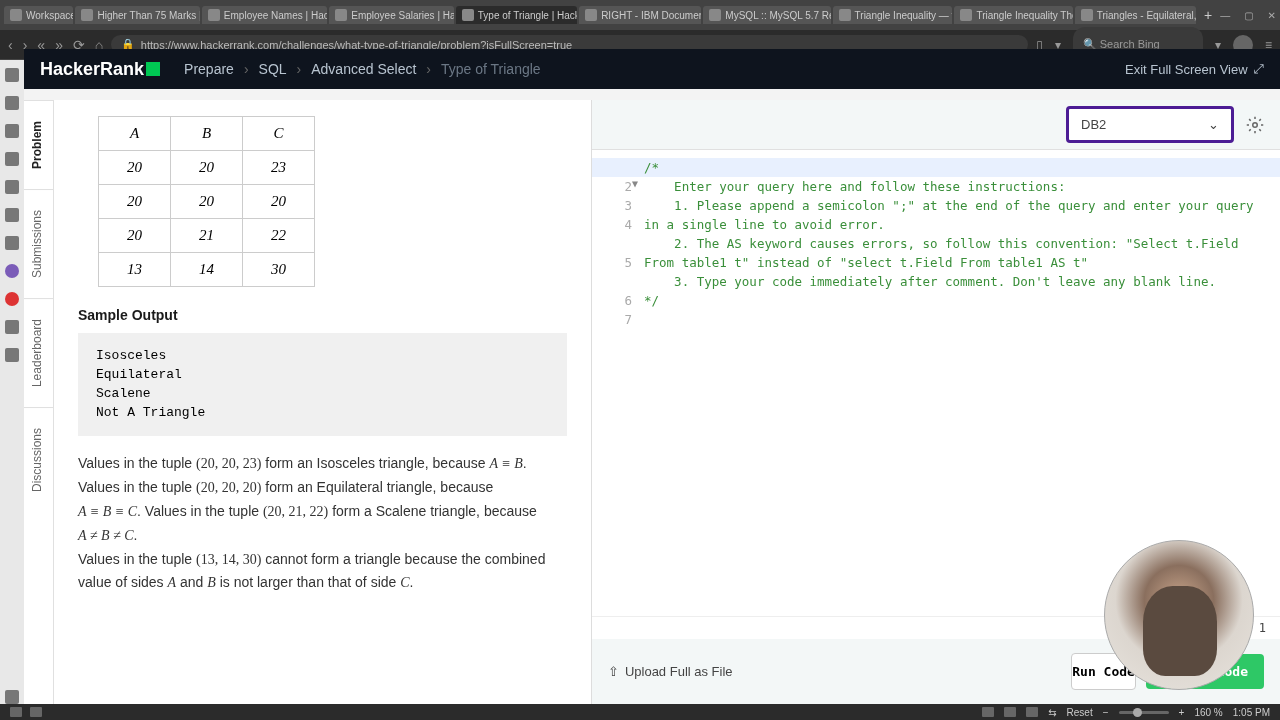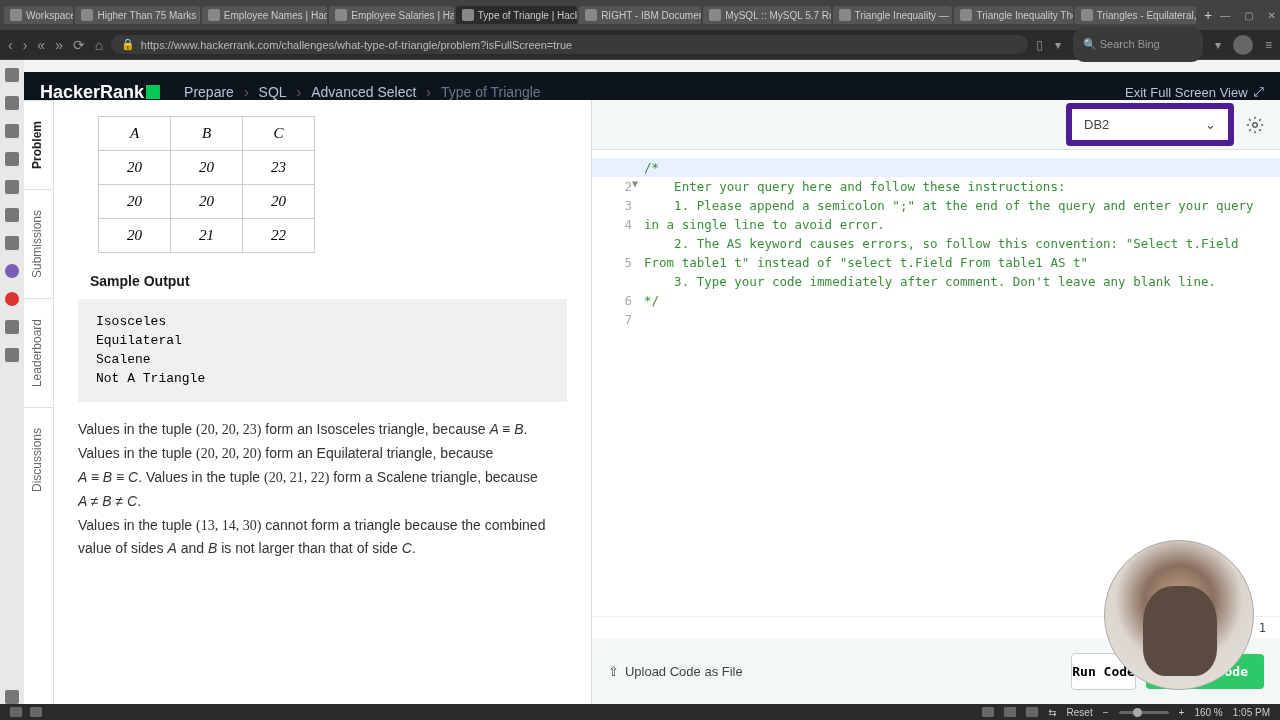--- a/index.html
+++ b/index.html
@@ -26,7 +26,7 @@
 .ls-icon.purple { background: #7b5cb8; border-radius: 50%; }
 
 
-.header { position: absolute; left: 24px; right: 0; top: 72px; height: 40px; background: #0e141e; display: flex; align-items: center; padding: 0 16px; color: #fff; }
+.header { position: absolute; left: 24px; right: 0; top: 49px; height: 40px; background: #0e141e; display: flex; align-items: center; padding: 0 16px; color: #fff; }
 .logo { font-size: 18px; font-weight: bold; display: flex; align-items: center; }
 .logo-sq { width: 14px; height: 14px; background: #00c853; margin-left: 2px; }
 .breadcrumb { margin-left: 24px; display: flex; align-items: center; gap: 10px; font-size: 14px; color: #b8c4d0; }

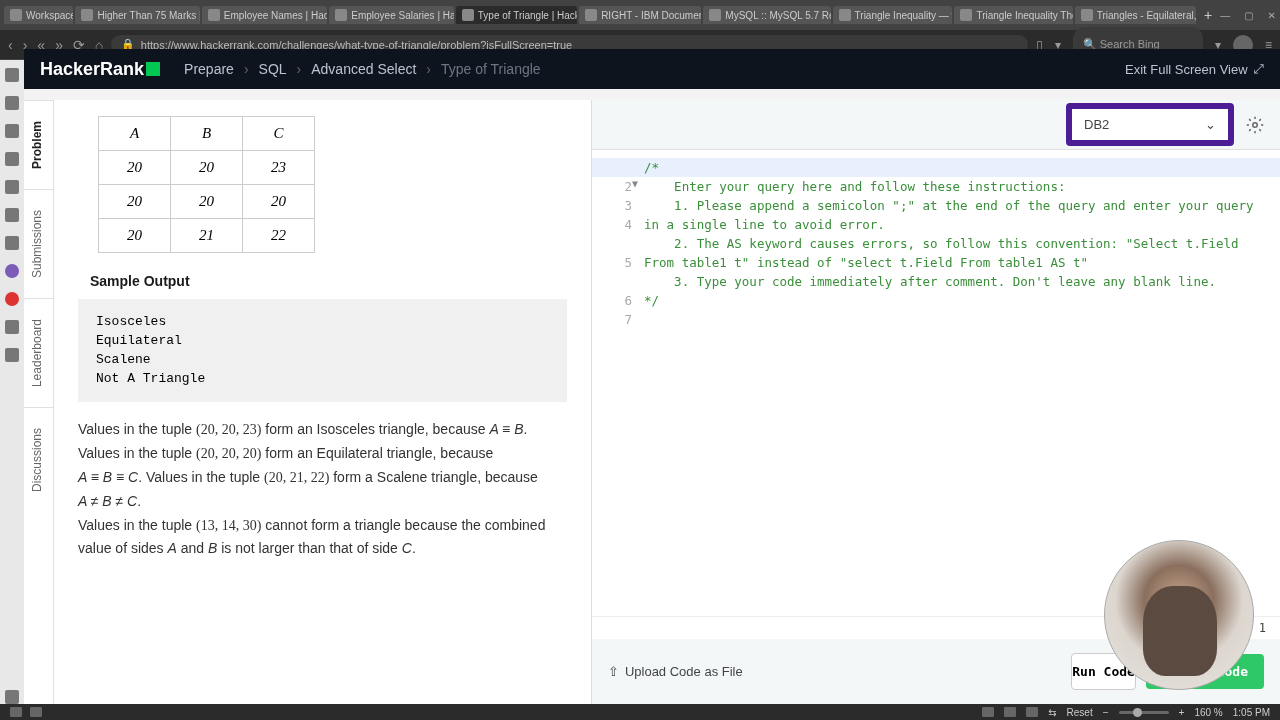--- a/index.html
+++ b/index.html
@@ -62,7 +62,7 @@
 
 .editor-side { flex: 1; display: flex; flex-direction: column; background: #fff; }
 .editor-toolbar { height: 50px; display: flex; align-items: center; justify-content: flex-end; padding: 0 16px; gap: 12px; background: #f3f7f7; border-bottom: 1px solid #e0e0e0; }
-.db-select { width: 168px; padding: 8px 12px; border: 6px solid #4c1d95; border-radius: 4px; background: #fff; font-size: 13px; display: flex; justify-content: space-between; align-items: center; color: #444; }
+.db-select { width: 168px; padding: 8px 12px; border: 3px solid #4c1d95; border-radius: 4px; background: #fff; font-size: 13px; display: flex; justify-content: space-between; align-items: center; color: #444; }
 .gear { width: 18px; height: 18px; color: #666; }
 
 .editor-body { flex: 1; display: flex; background: #fff; font-family: Menlo, Consolas, monospace; font-size: 12.5px; position: relative; }

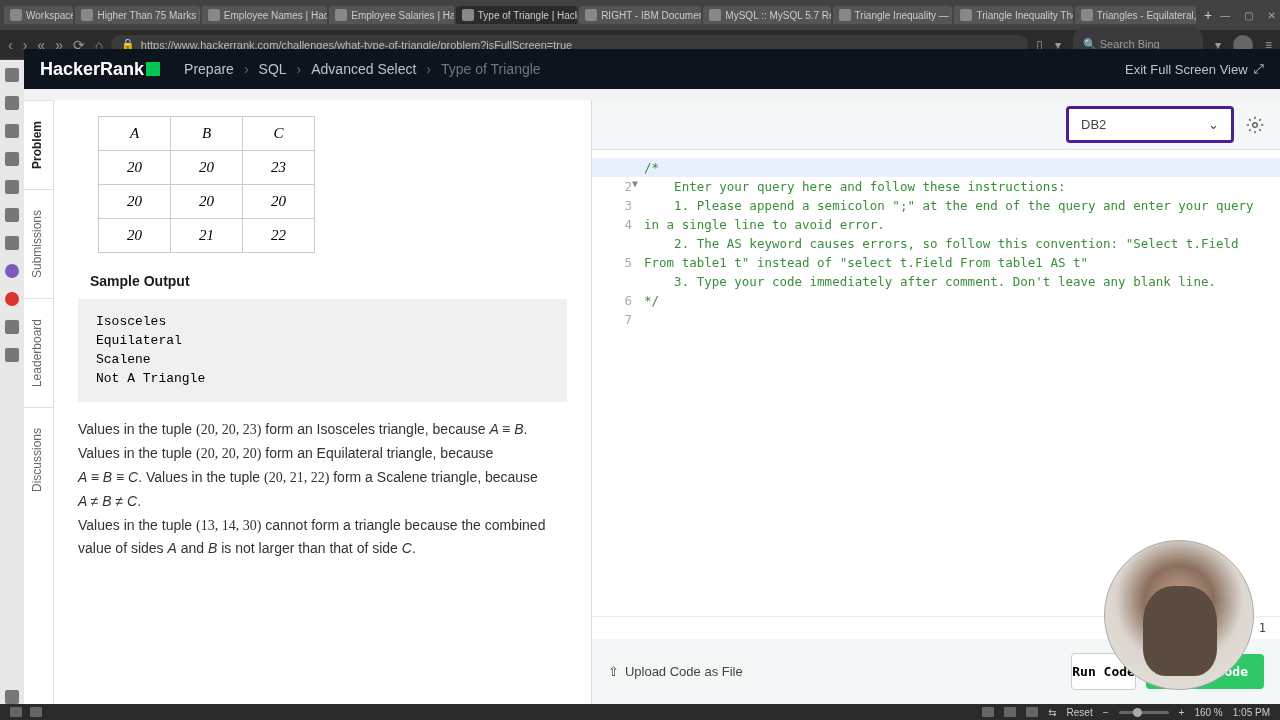--- a/index.html
+++ b/index.html
@@ -231,6 +231,11 @@
               <td>20</td>
               <td>21</td>
               <td>22</td>
+            </tr>
+        <tr>
+              <td>13</td>
+              <td>14</td>
+              <td>30</td>
             </tr>
       </tbody>
         </table>

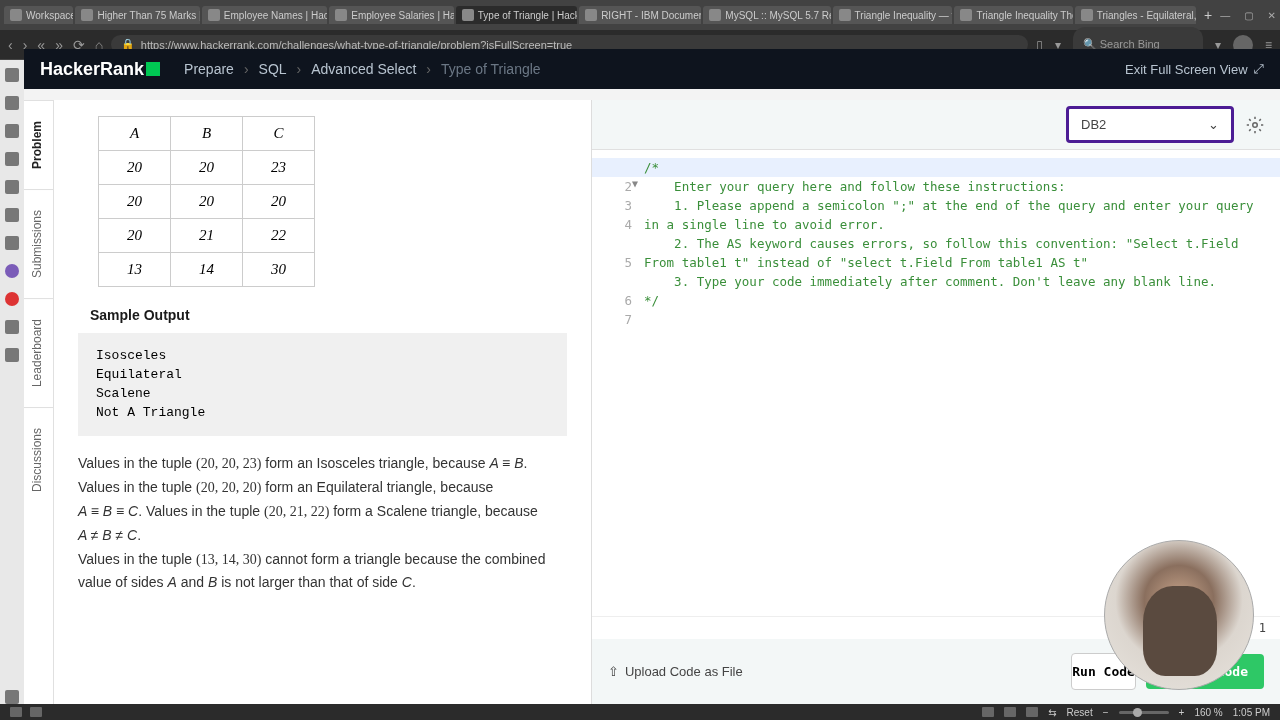--- a/index.html
+++ b/index.html
@@ -52,7 +52,7 @@
 .ptable th, .ptable td { border: 1px solid #ccc; padding: 8px 28px; font-style: italic; font-family: Georgia, serif; font-size: 15px; text-align: left; }
 .ptable th { font-weight: normal; text-align: center; }
 
-.section-title { font-weight: 700; font-size: 14px; margin: 18px 12px 10px; color: #1a1a1a; }
+.section-title { font-weight: 700; font-size: 14px; margin: 18px 0 10px; color: #1a1a1a; }
 .codeblock { background: #f0f0f0; padding: 14px 18px; font-family: "Courier New", monospace; font-size: 13px; line-height: 1.45; white-space: pre; margin-bottom: 16px; }
 
 .explain { font-size: 14px; line-height: 1.7; color: #333; }

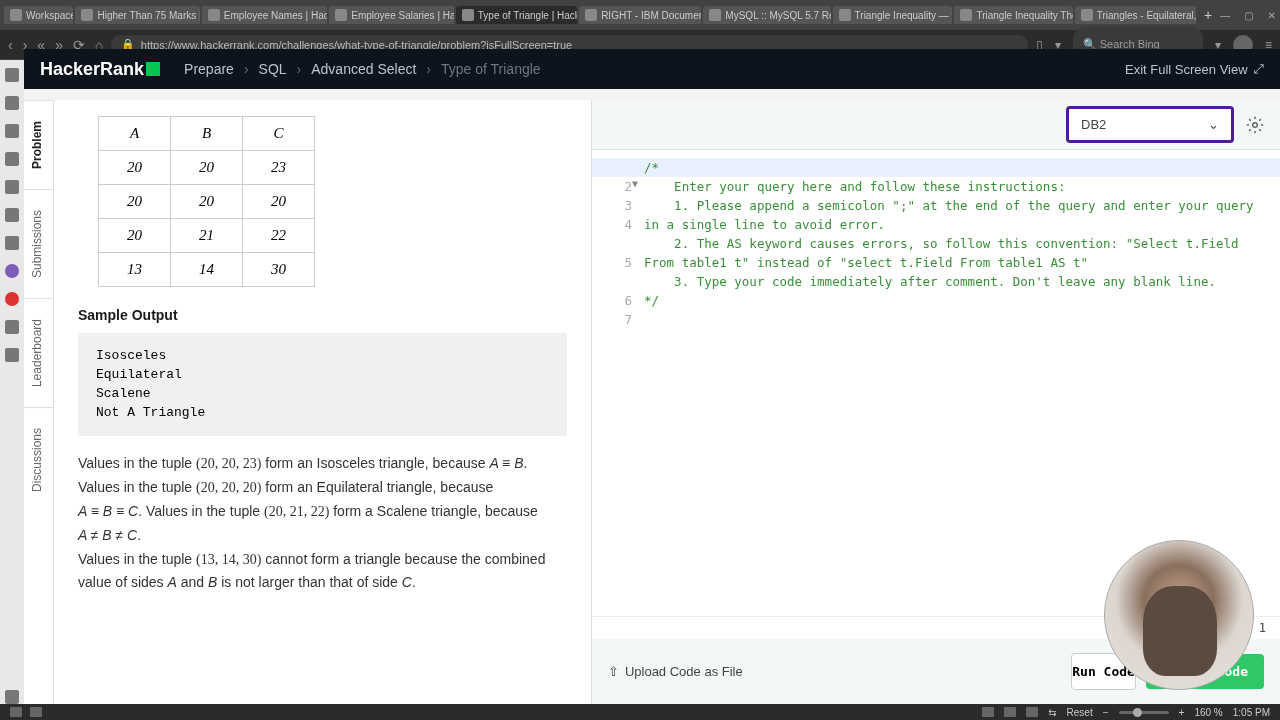--- a/index.html
+++ b/index.html
@@ -56,7 +56,7 @@
 .codeblock { background: #f0f0f0; padding: 14px 18px; font-family: "Courier New", monospace; font-size: 13px; line-height: 1.45; white-space: pre; margin-bottom: 16px; }
 
 .explain { font-size: 14px; line-height: 1.7; color: #333; }
-.explain .mathvar { font-family: Liberation Sans, sans-serif; font-style: italic; }
+.explain .mathvar { font-family: Liberation Serif, serif; font-style: italic; }
 .explain .mathp { font-family: Georgia, serif; }
 
 

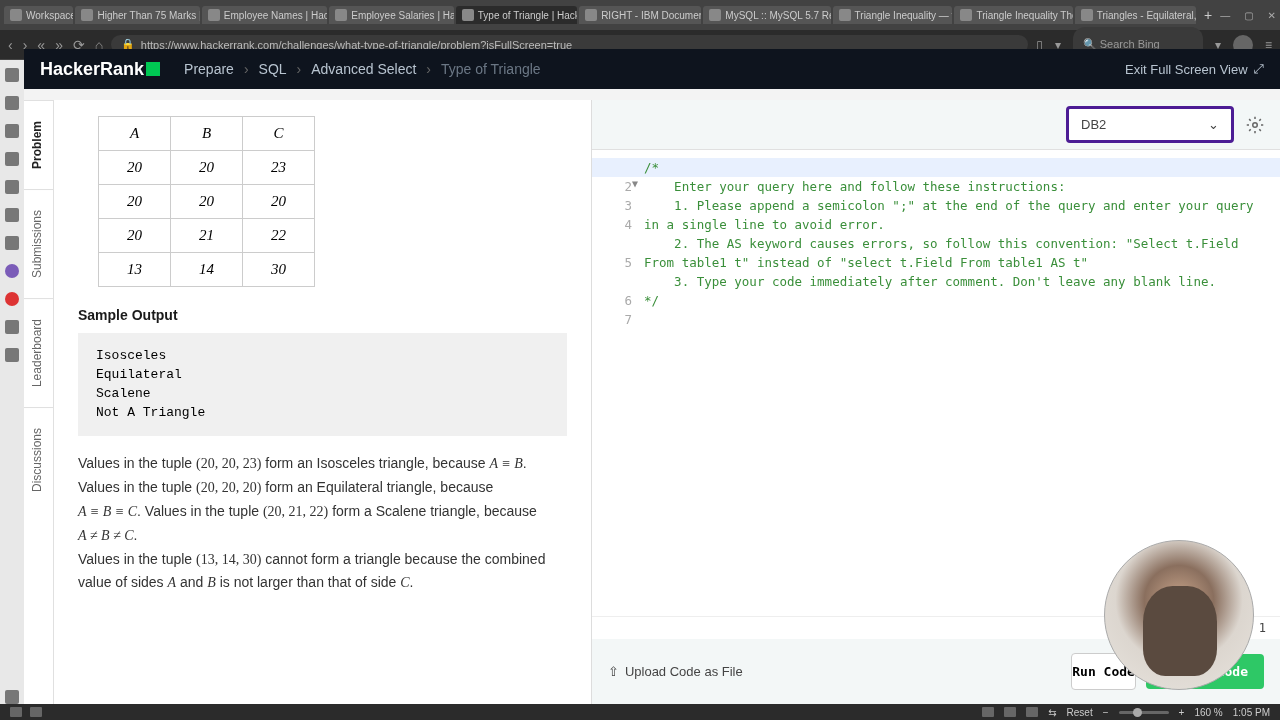--- a/index.html
+++ b/index.html
@@ -291,7 +291,7 @@
     <div class="action-bar">
       <div class="upload-link">
         <span>⇧</span>
-        <span>Upload Code as File</span>
+        <span>Upload Full as File</span>
       </div>
       <button class="btn-run">Run Code</button>
       <button class="btn-submit">Submit Code</button>

